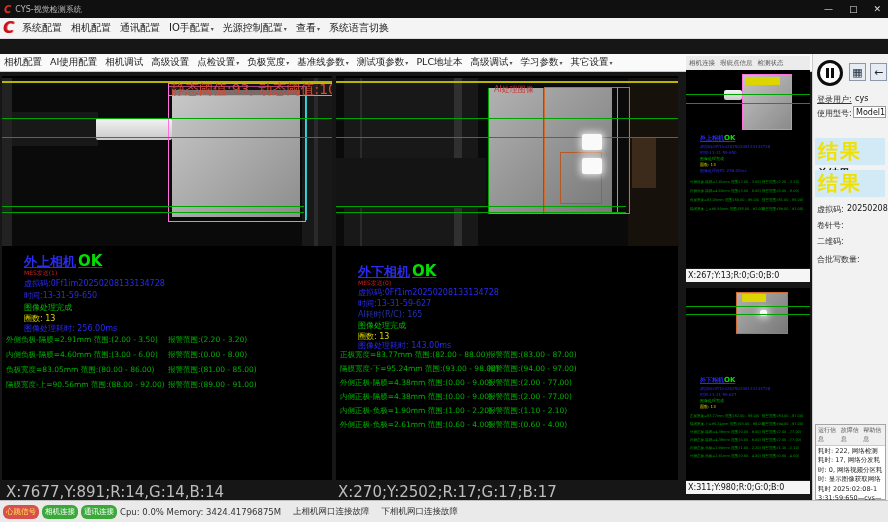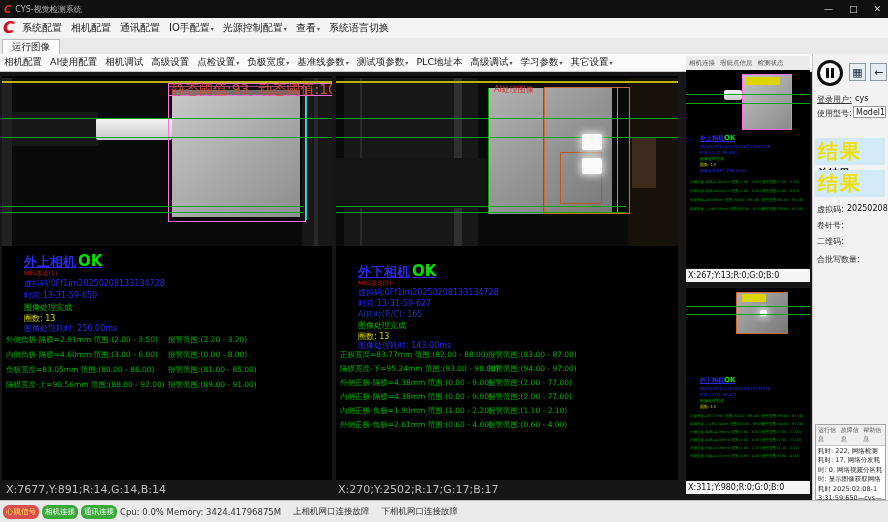--- a/index.html
+++ b/index.html
@@ -117,9 +117,6 @@
     <span class="mi">系统语言切换</span>
   </div>
 
-  <div class="tabrow">
-    <div class="tab">运行图像</div>
-  </div>
 
   <div class="toolrow">
     <span class="mi">相机配置</span>

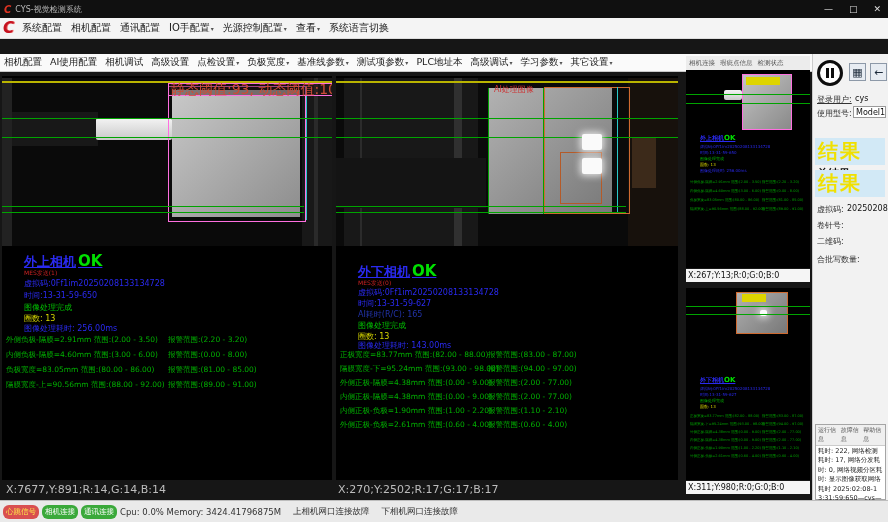--- a/index.html
+++ b/index.html
@@ -51,7 +51,7 @@
   .t-green{position:absolute;color:#00c000;font-size:8px;white-space:nowrap;}
   .t-yellow{position:absolute;color:#d8d800;font-size:8px;white-space:nowrap;}
   .row-m{position:absolute;color:#00b000;font-size:7.5px;white-space:nowrap;}
-  .coordtext{position:absolute;color:#bdbdbd;font-size:11px;white-space:nowrap;}
+  .coordtext{position:absolute;color:#bdbdbd;font-size:15px;white-space:nowrap;}
 
   
   .thumbhdr{position:absolute;left:686px;top:56px;width:124px;height:14px;background:#ececec;display:flex;align-items:center;

